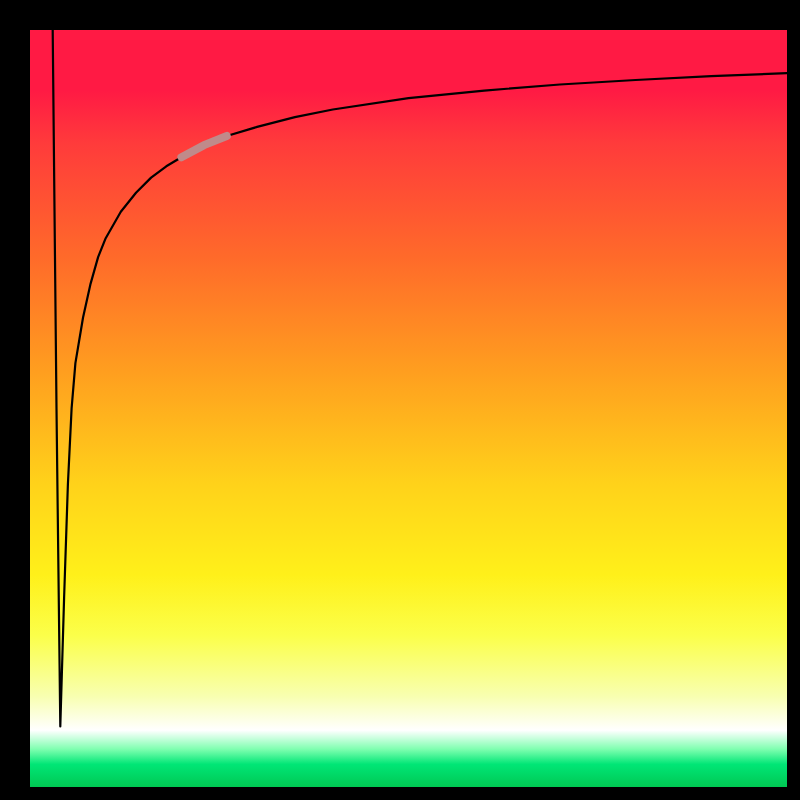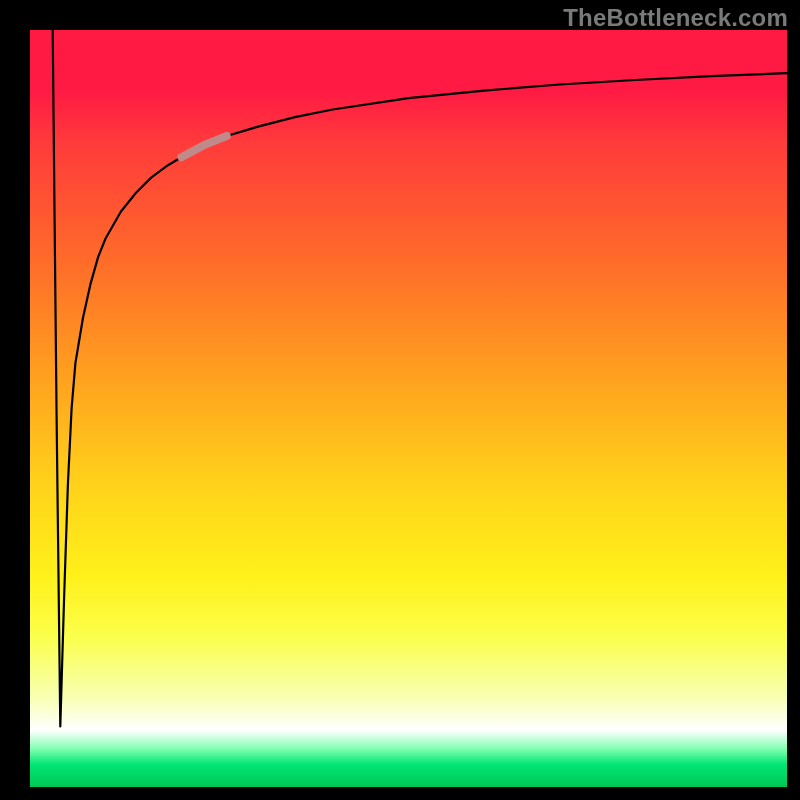--- a/index.html
+++ b/index.html
@@ -68,7 +68,6 @@
       <polyline id="curve-highlight" fill="none" stroke="#c08a8a" stroke-width="8" stroke-linecap="round" points="151.4,127.2 174.1,115.1 196.8,106.0"></polyline>
     </svg>
   </div>
-  <div class="watermark">TheBottleneck.com</div>
 </div>
 
 </body></html>

